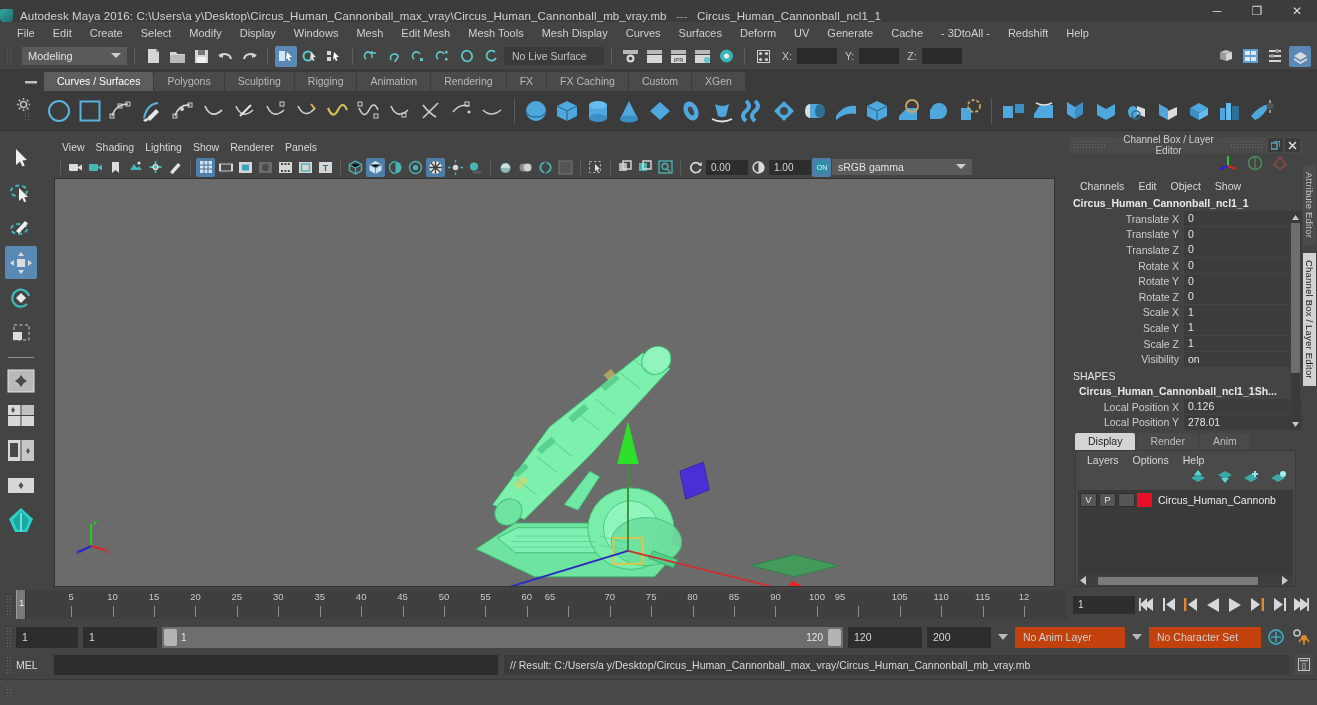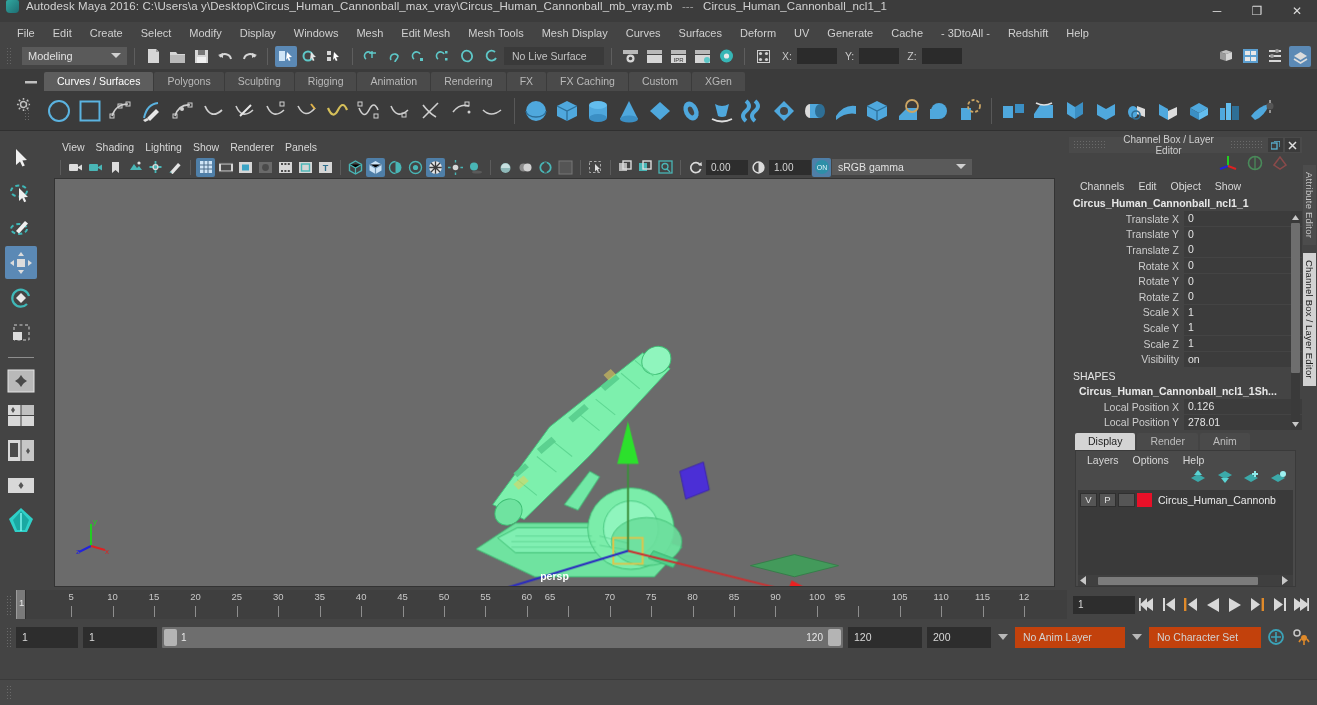--- a/index.html
+++ b/index.html
@@ -13,7 +13,7 @@
   #app{ position:relative; width:1317px; height:705px; background:#444; }
 
   
-  .titlebar{ height:22px; background:#3c3c3c; display:flex; align-items:flex-start; padding-left:6px; }
+  .titlebar{ height:22px; background:#3c3c3c; display:flex; align-items:flex-end; }
   .maya-logo{ width:13px; height:13px; background:linear-gradient(135deg,#31a8a0 0%,#1e6d72 100%);
               border-radius:2px 2px 4px 4px; margin-right:7px; flex:0 0 auto; }
   .title-text{ font-size:11.5px; color:#d2d2d2; white-space:nowrap; letter-spacing:.1px;}

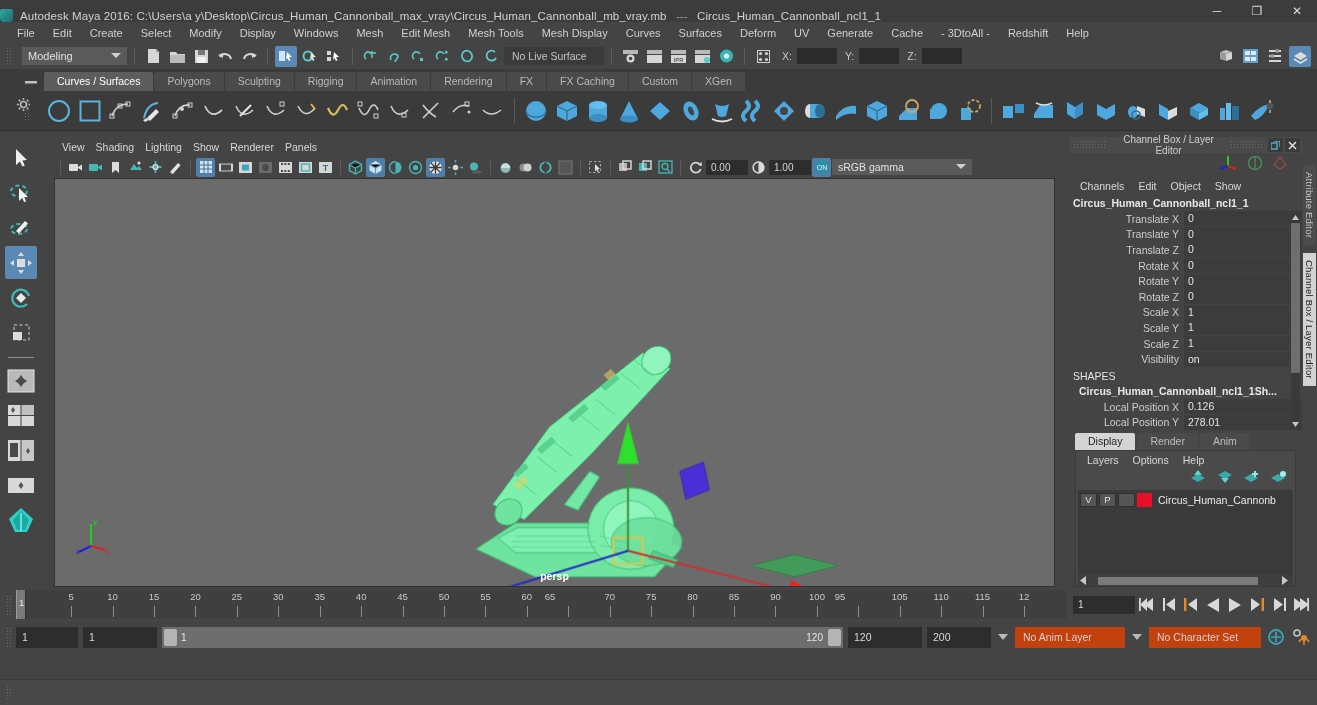--- a/index.html
+++ b/index.html
@@ -1063,7 +1063,6 @@
             <text x="30" y="38" font-size="8" fill="#dd2222" font-family="Liberation Sans">x</text>
           </svg>
         </div>
-        <div class="vp-label">persp</div>
       </div>
     </div>
 

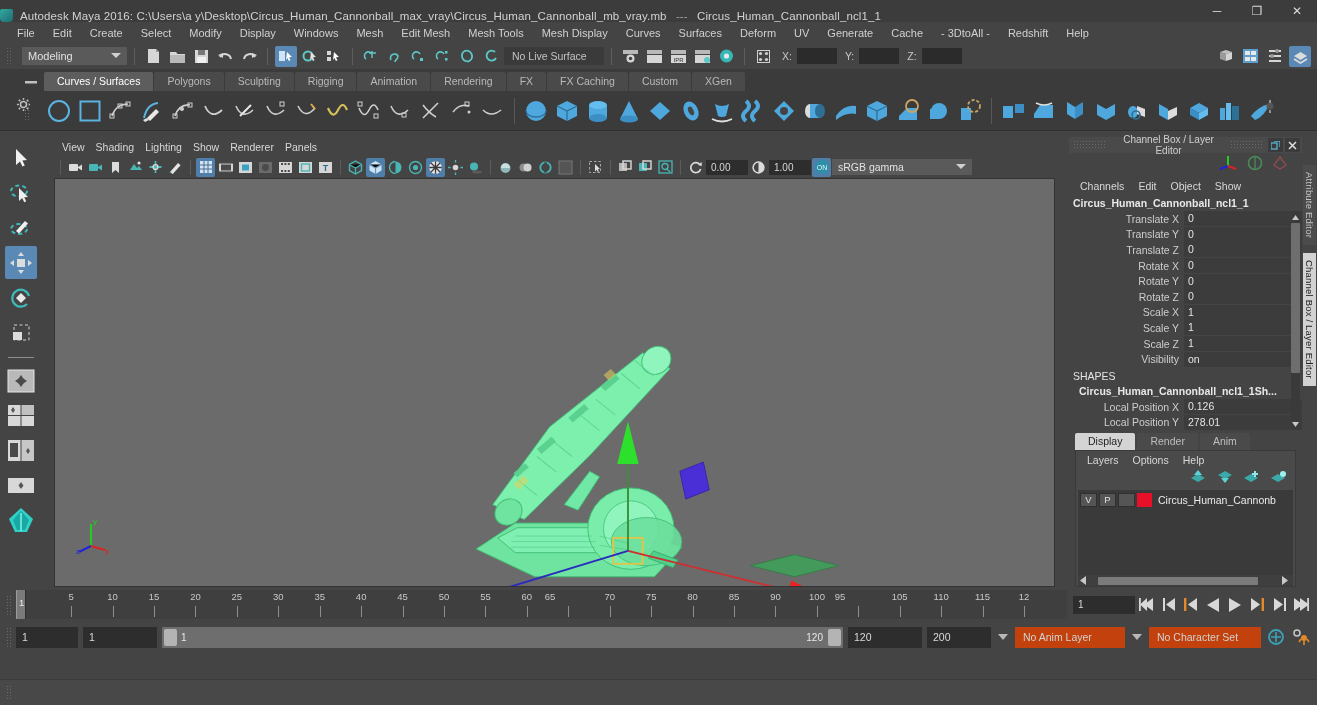--- a/index.html
+++ b/index.html
@@ -1400,6 +1400,19 @@
       </div>
   </div>
 
+  <div class="cmdline">
+    <div class="cl-grip"></div>
+    <div class="mel-lbl">MEL</div>
+    <div class="mel-input"></div>
+    <div class="result">// Result: C:/Users/a y/Desktop/Circus_Human_Cannonball_max_vray/Circus_Human_Cannonball_mb_vray.mb</div>
+    <div class="result-btn">
+      <svg width="12" height="13">
+          <rect x="0.5" y="0.5" width="11" height="12" fill="none" stroke="#c0c0c0"></rect>
+          <rect x="2" y="2" width="8" height="1.3" fill="#c0c0c0"></rect>
+          <text x="6" y="10" font-size="7" text-anchor="middle" fill="#c0c0c0" font-family="Liberation Sans">[]</text>
+        </svg>
+    </div>
+  </div>
 
   <div class="helpline">
     <div class="hl-grip"></div>

